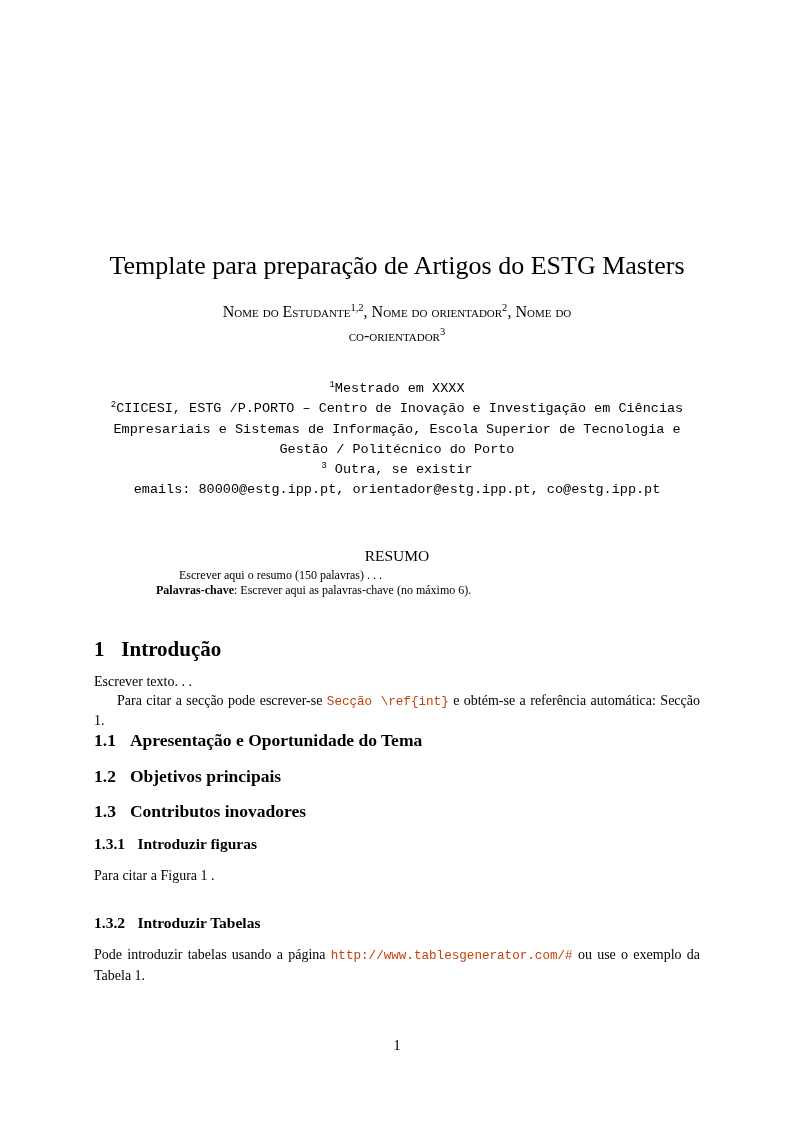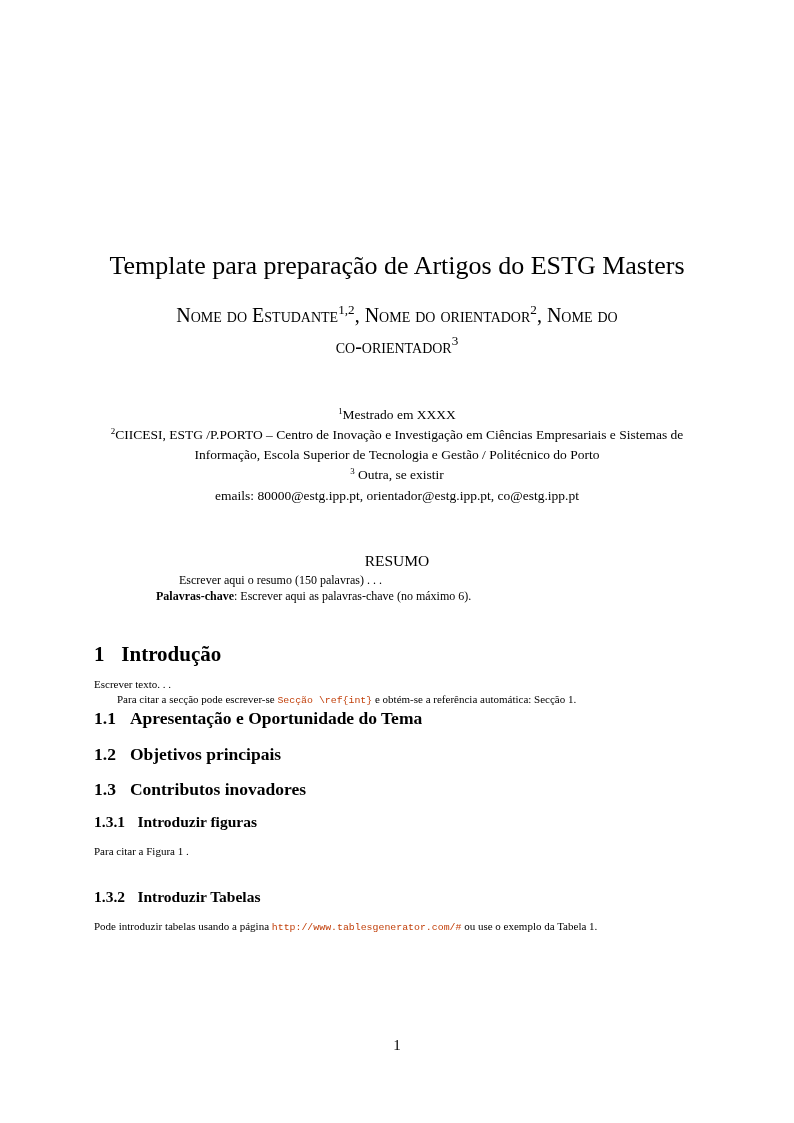--- a/index.html
+++ b/index.html
@@ -15,7 +15,7 @@
     overflow: hidden;
   }
   .title { font-size: 26px; font-weight: normal; text-align: center; line-height: 1.25; }
-  .authors { margin-top: 17px; text-align: center; font-size: 20px; line-height: 1.55; font-variant: small-caps; }
+  .authors { margin-top: 17px; text-align: center; font-size: 16px; line-height: 1.55; font-variant: small-caps; }
   .authors sup { font-variant: normal; }
   sup { font-size: 66%; line-height: 0; vertical-align: super; }
   .affils { margin-top: 43px; text-align: center; font-size: 13.5px; line-height: 1.5; }

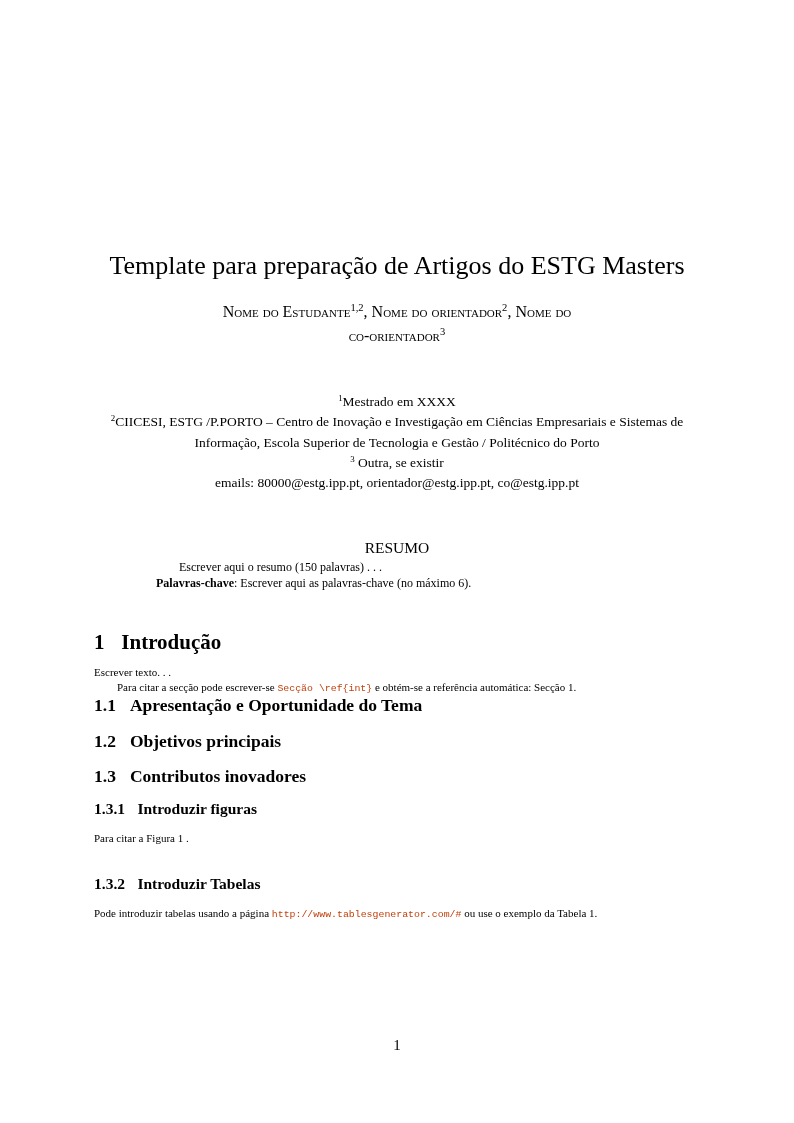--- a/index.html
+++ b/index.html
@@ -18,7 +18,7 @@
   .authors { margin-top: 17px; text-align: center; font-size: 16px; line-height: 1.55; font-variant: small-caps; }
   .authors sup { font-variant: normal; }
   sup { font-size: 66%; line-height: 0; vertical-align: super; }
-  .affils { margin-top: 43px; text-align: center; font-size: 13.5px; line-height: 1.5; }
+  .affils { margin-top: 30px; text-align: center; font-size: 13.5px; line-height: 1.5; font-family: Liberation Mono, monospace; }
   .abstract-head { margin-top: 46px; text-align: center; font-size: 15.5px; font-weight: normal; }
   .abstract { margin: 3px 62px 0 62px; font-size: 12px; line-height: 1.32; text-align: justify; }
   .indent { text-indent: 23px; }

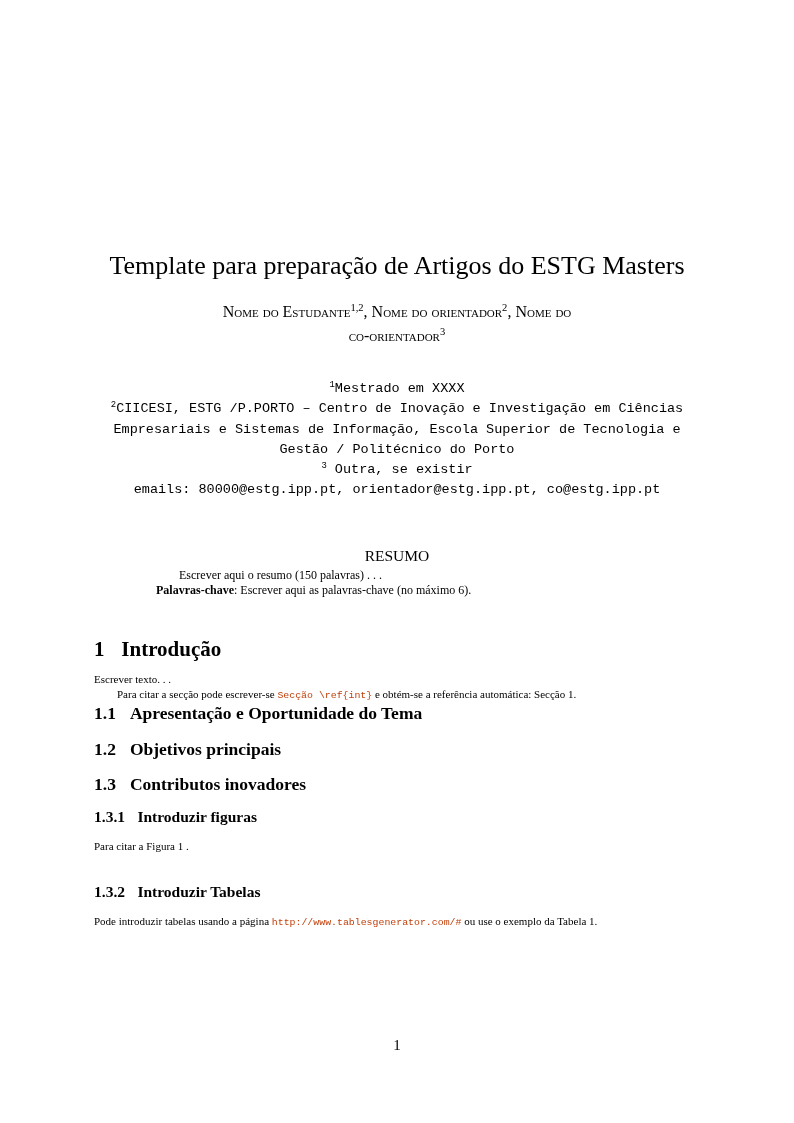--- a/index.html
+++ b/index.html
@@ -27,7 +27,7 @@
   .h2 { font-size: 17.5px; }
   .h3 { font-size: 15.5px; }
   .hnum { display: inline-block; margin-right: 0.8em; }
-  p.body { font-size: 11px; line-height: 1.36; text-align: justify; }
+  p.body { font-size: 14px; line-height: 1.36; text-align: justify; }
   .mono { font-family: Liberation Mono, monospace; font-size: 0.9em; color: #c2410c; }
   .mt-p1 { margin-top: 10px; }
   .mt-s11 { }

